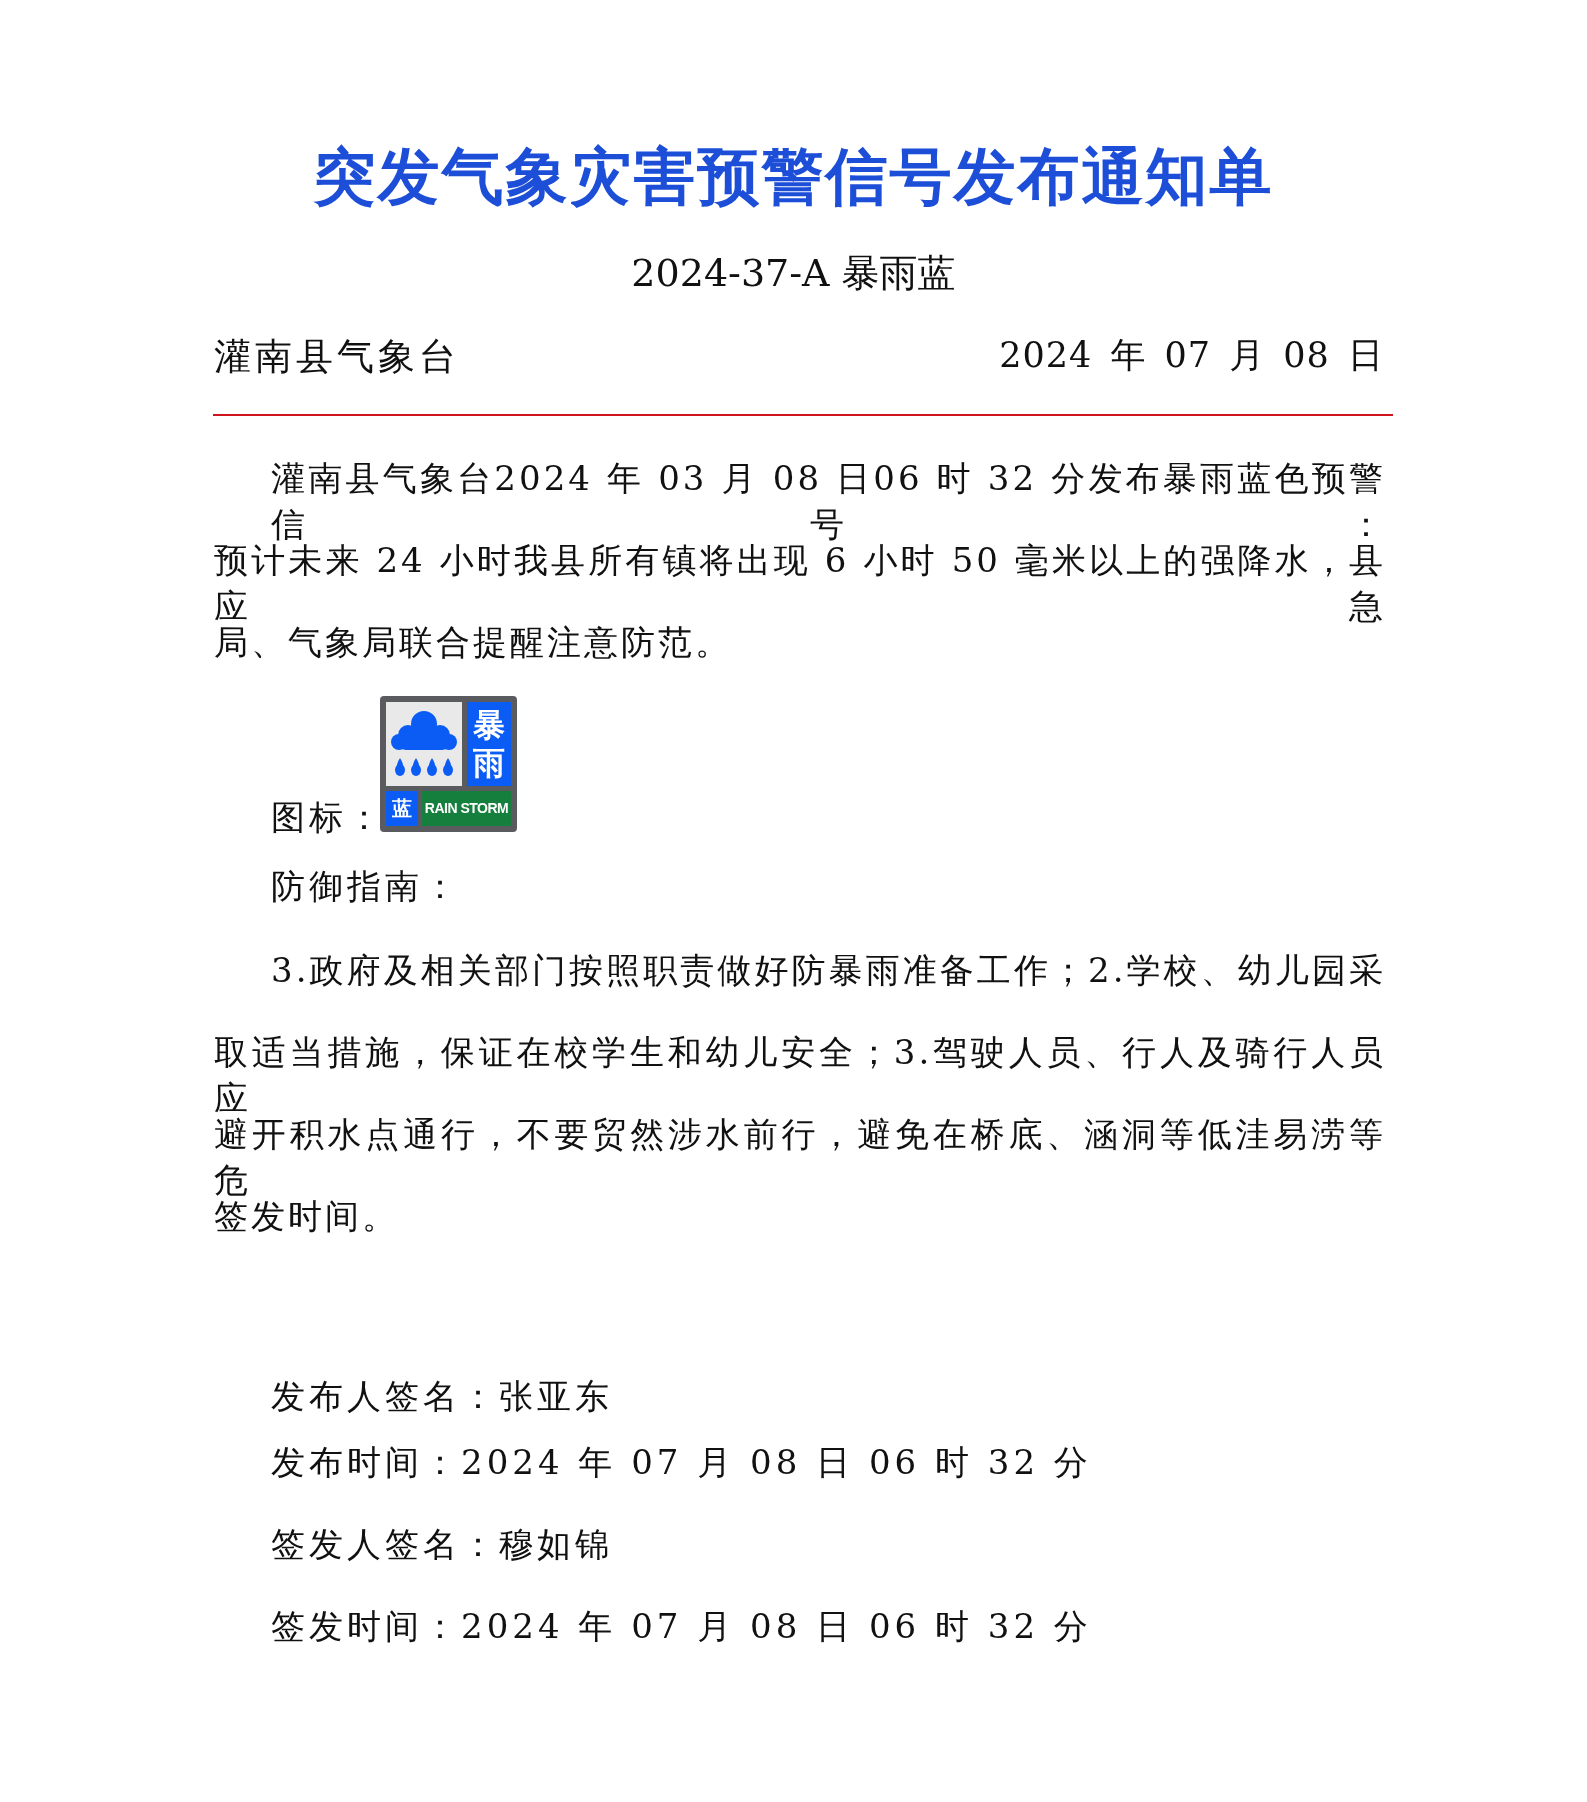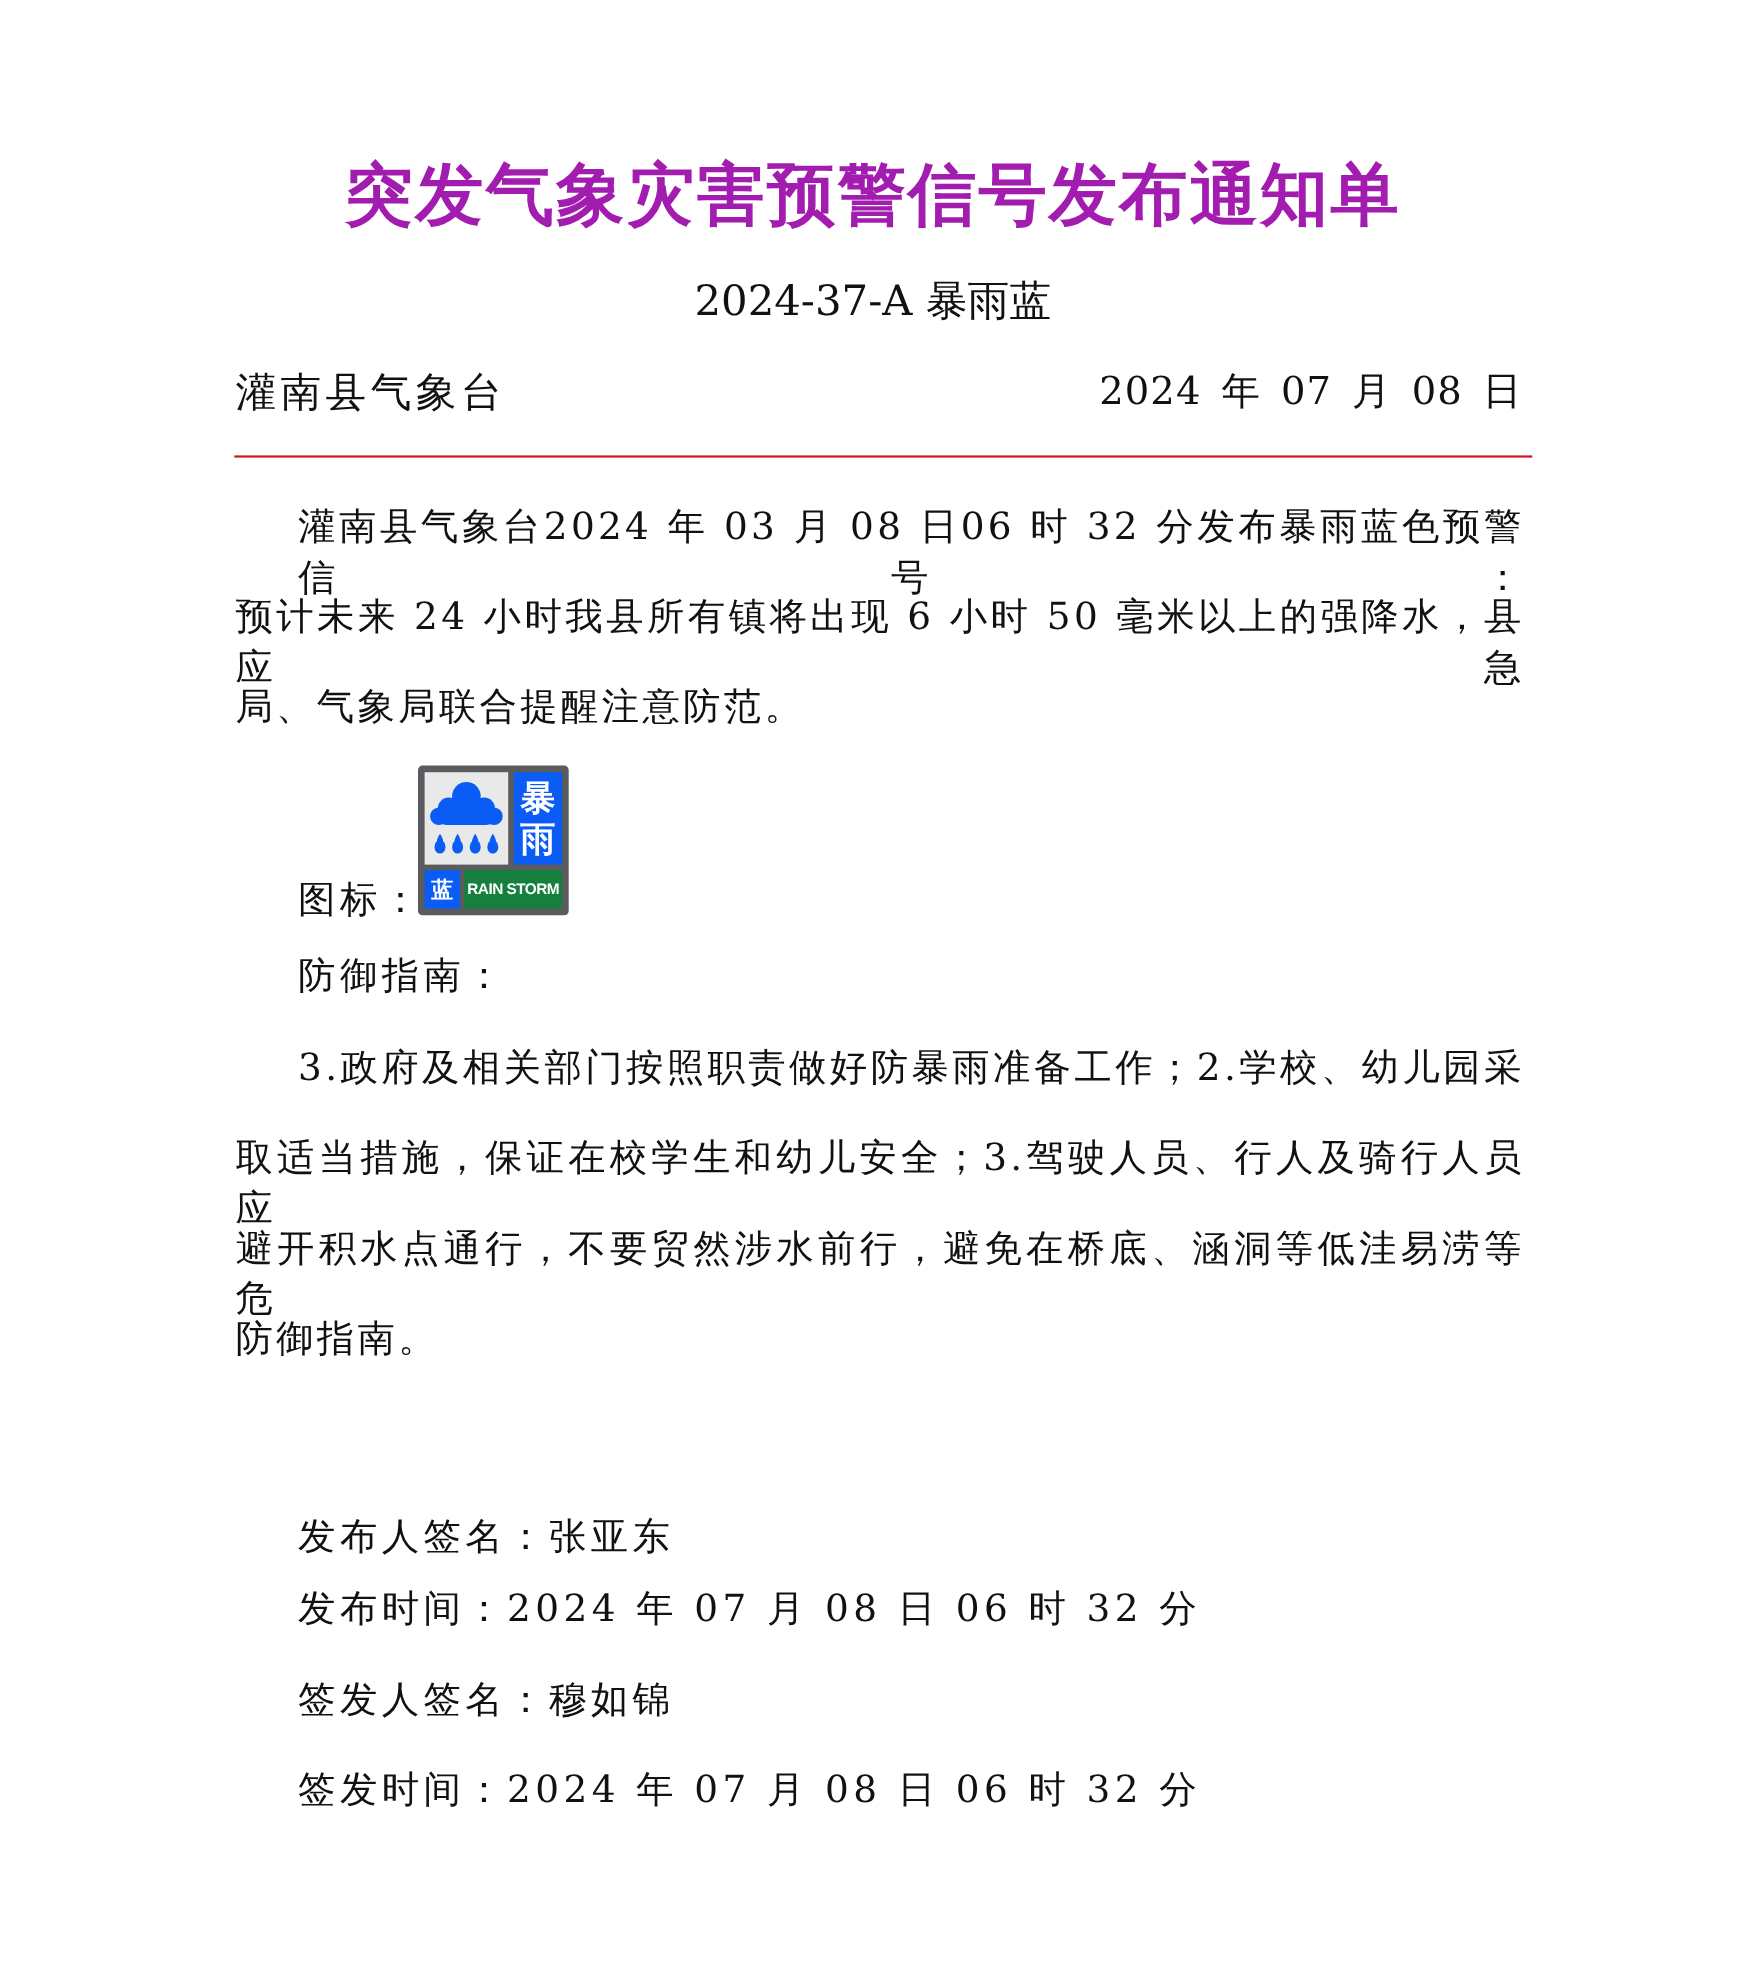--- a/index.html
+++ b/index.html
@@ -7,7 +7,7 @@
          font-family: "DejaVu Serif", "Liberation Serif", serif; color:#111; }
   .abs { position:absolute; }
   .title { left:0; width:1587px; top:135px; text-align:center; font-size:62px; font-weight:bold;
-           color:#a21caf; letter-spacing:2px; font-family:"DejaVu Sans","Liberation Sans",sans-serif; }
+           color:#1d4ed8; letter-spacing:2px; font-family:"DejaVu Sans","Liberation Sans",sans-serif; }
   .subtitle { left:0; width:1587px; top:248px; text-align:center; font-size:38px; color:#111; }
   .org { left:214px; top:332px; font-size:37px; letter-spacing:4px; }
   .date { right:203px; top:332px; font-size:35px; letter-spacing:1px; word-spacing:6px; }

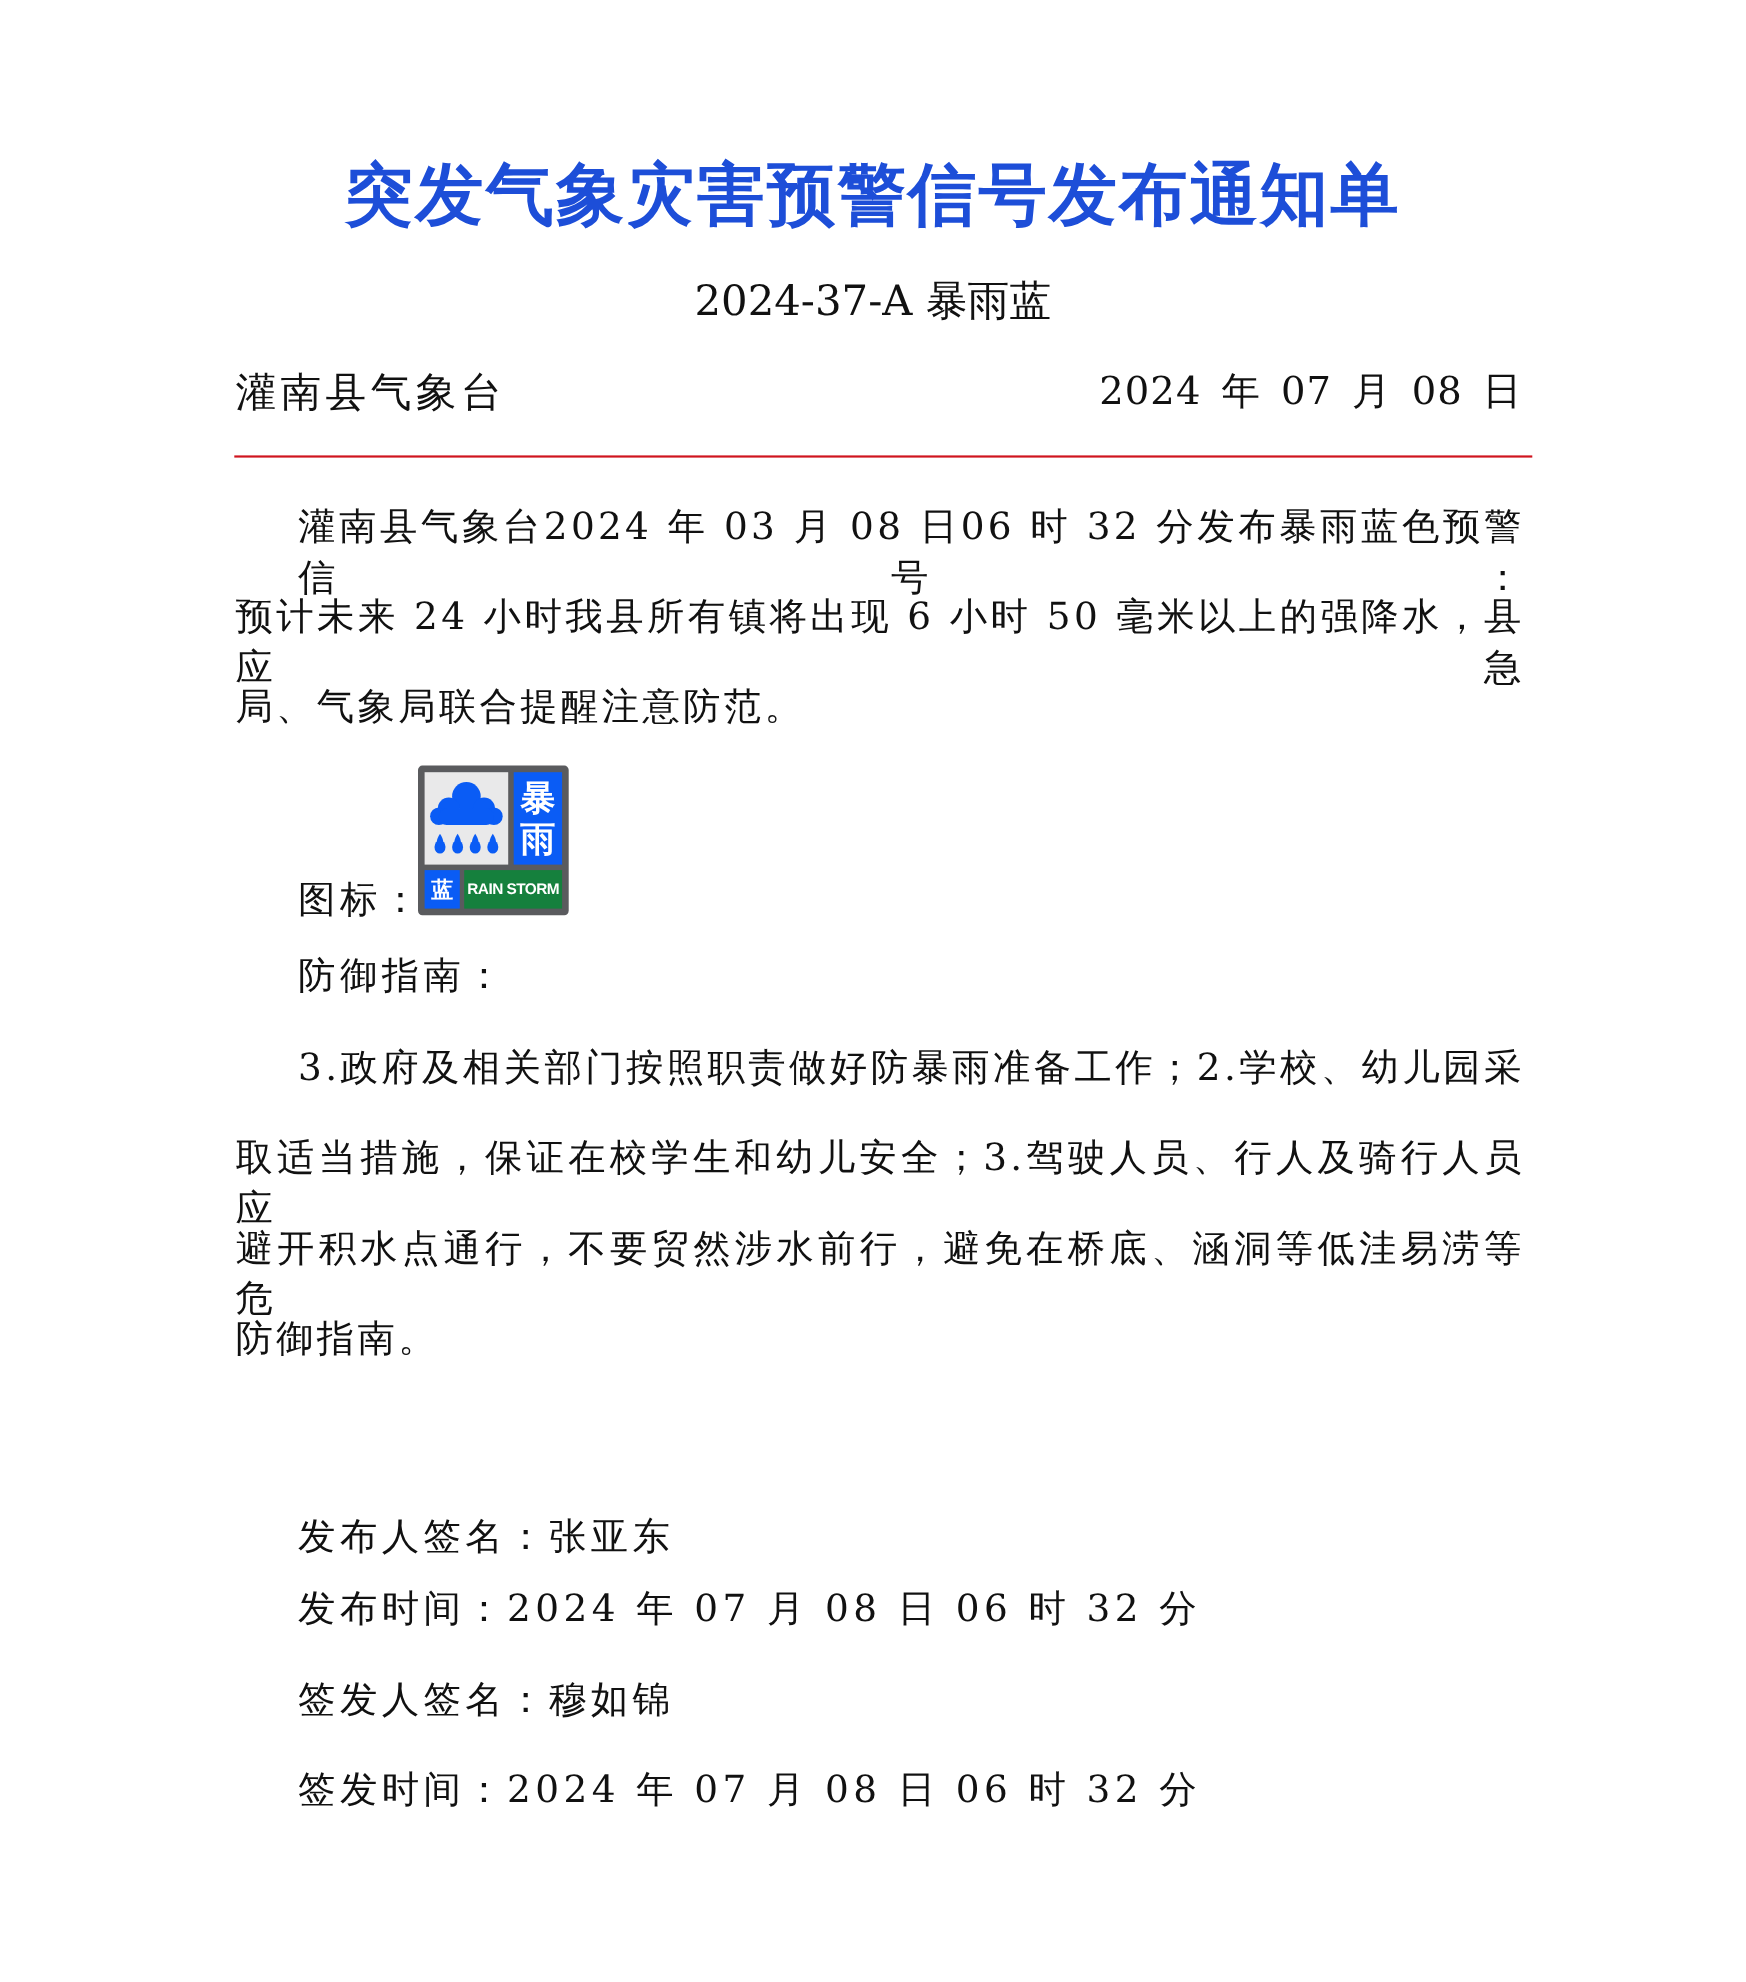--- a/index.html
+++ b/index.html
@@ -77,7 +77,7 @@
 <div class="abs body indent" style="top:948px;">3.政府及相关部门按照职责做好防暴雨准备工作；2.学校、幼儿园采</div>
 <div class="abs body" style="top:1030px;">取适当措施，保证在校学生和幼儿安全；3.驾驶人员、行人及骑行人员应</div>
 <div class="abs body" style="top:1112px;">避开积水点通行，不要贸然涉水前行，避免在桥底、涵洞等低洼易涝等危</div>
-<div class="abs body last" style="top:1194px;">防御指南。</div>
+<div class="abs body last" style="top:1194px;">签发时间。</div>
 
 <div class="abs sig" style="top:1358px;margin-top:16px;">
   <span>发布人签名：</span><span>张亚东</span>

